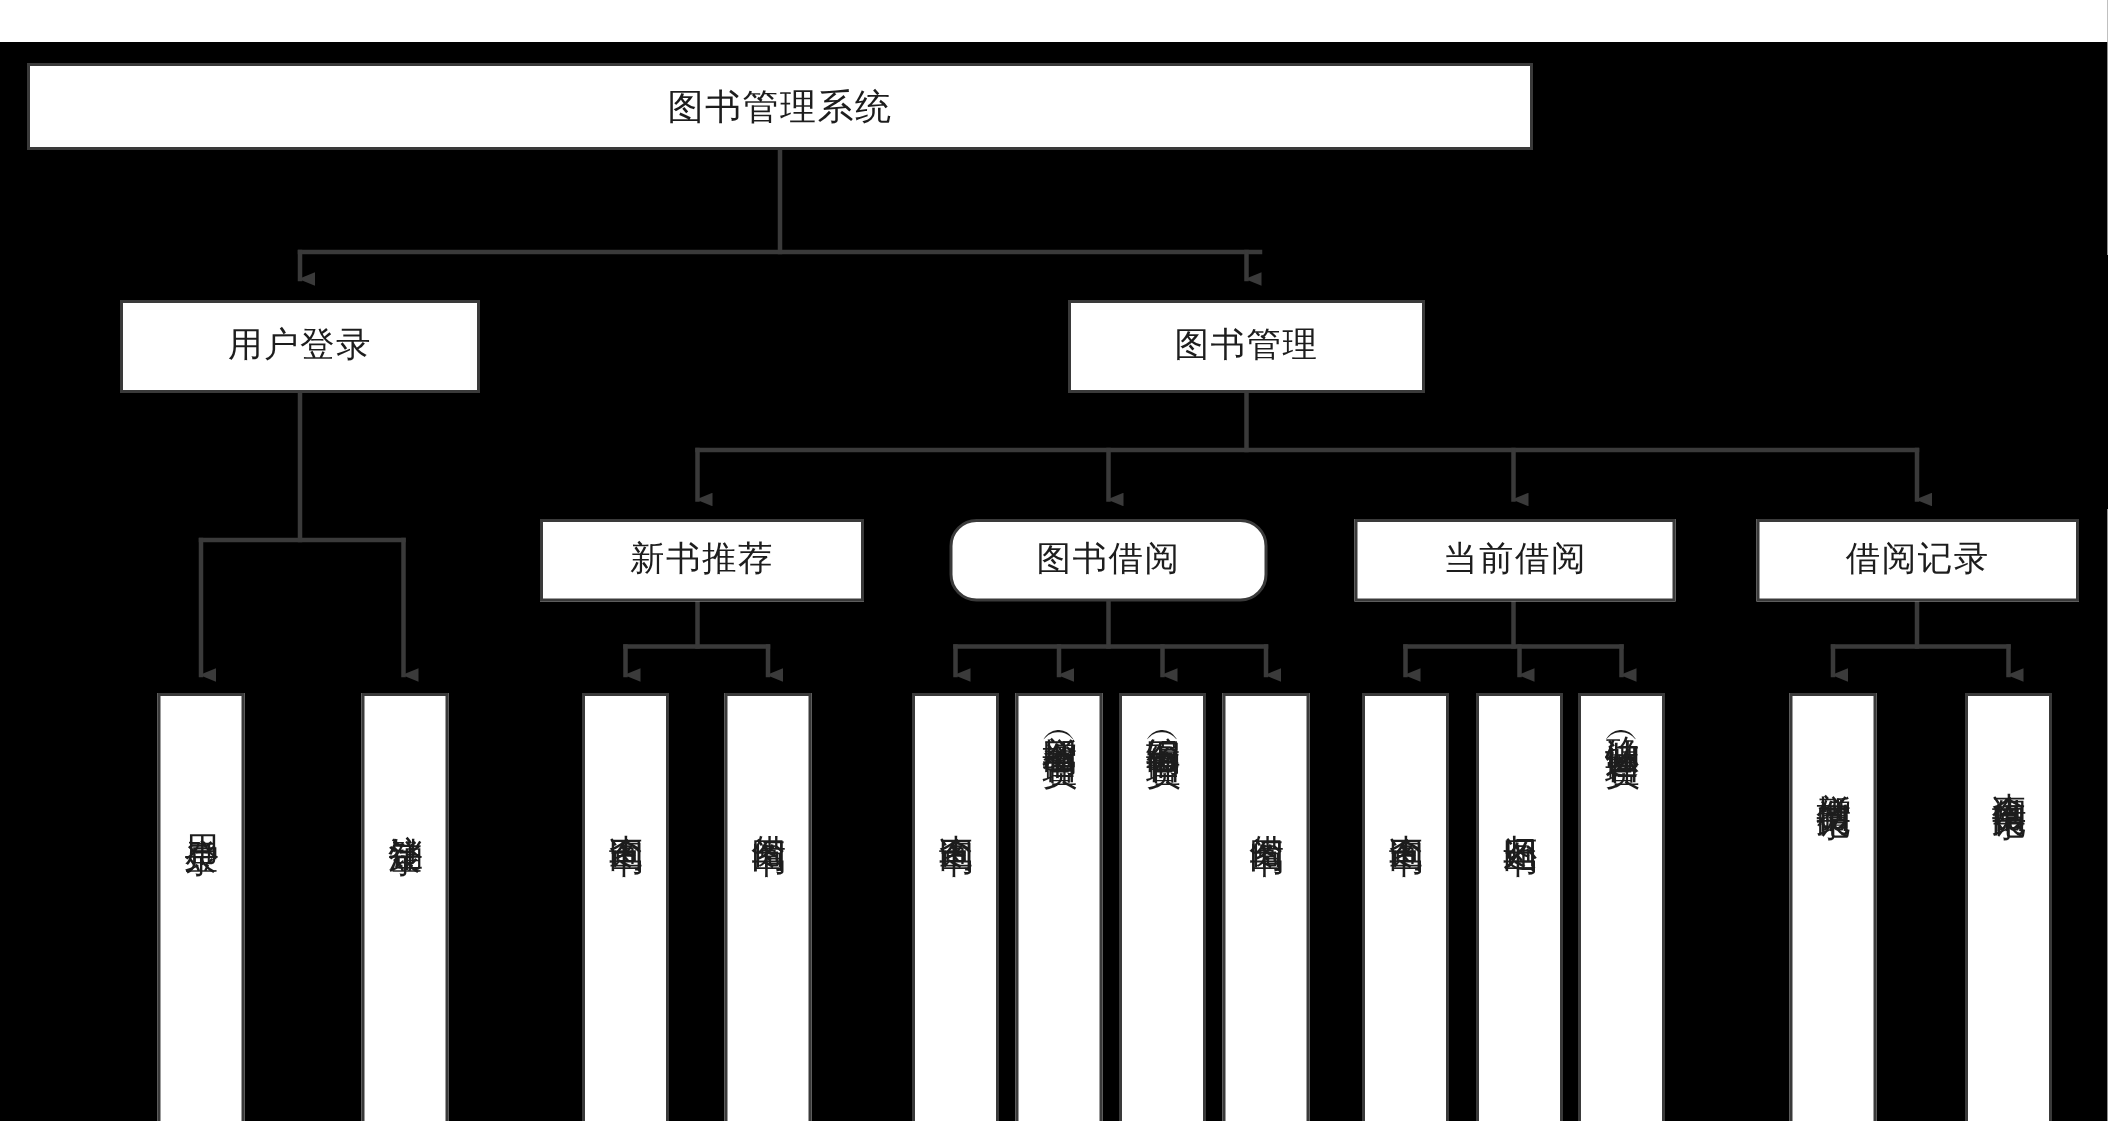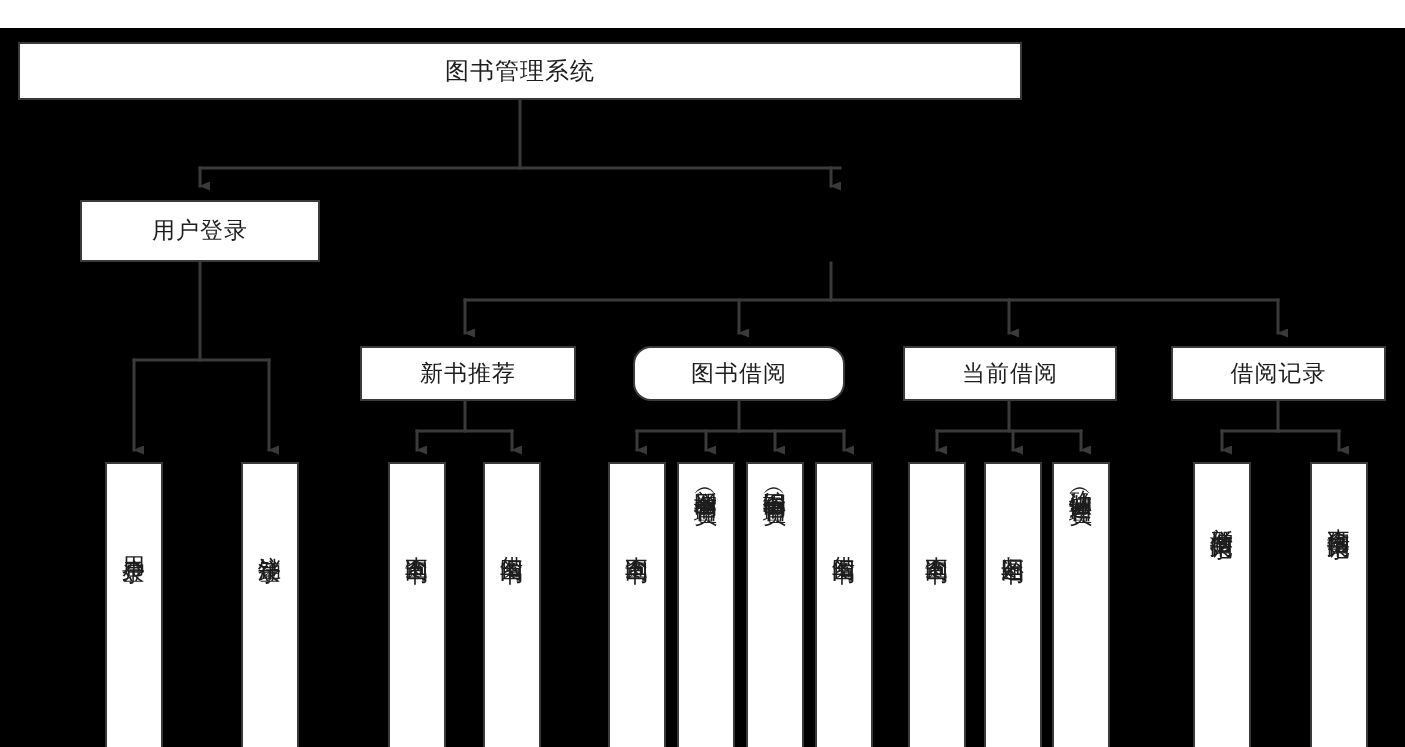--- a/index.html
+++ b/index.html
@@ -140,6 +140,9 @@
   <div class="node h" style="left:80px; top:172px; width:240px; height:62px;">
     <span>用户登录</span>
   </div>
+  <div class="node h" style="left:712px; top:172px; width:238px; height:62px;">
+    <span>图书管理</span>
+  </div>
 
   <div class="node h" style="left:360px; top:318px; width:216px; height:55px;">
     <span>新书推荐</span>

